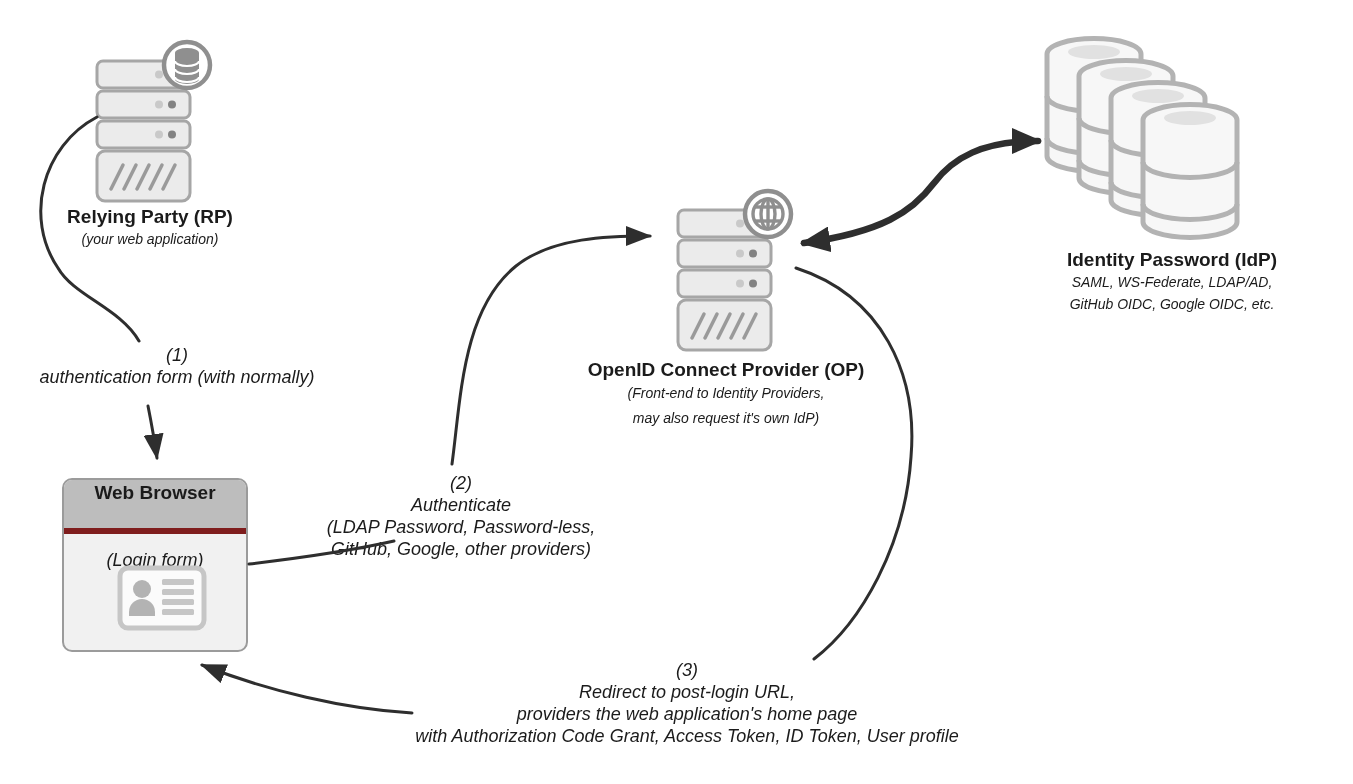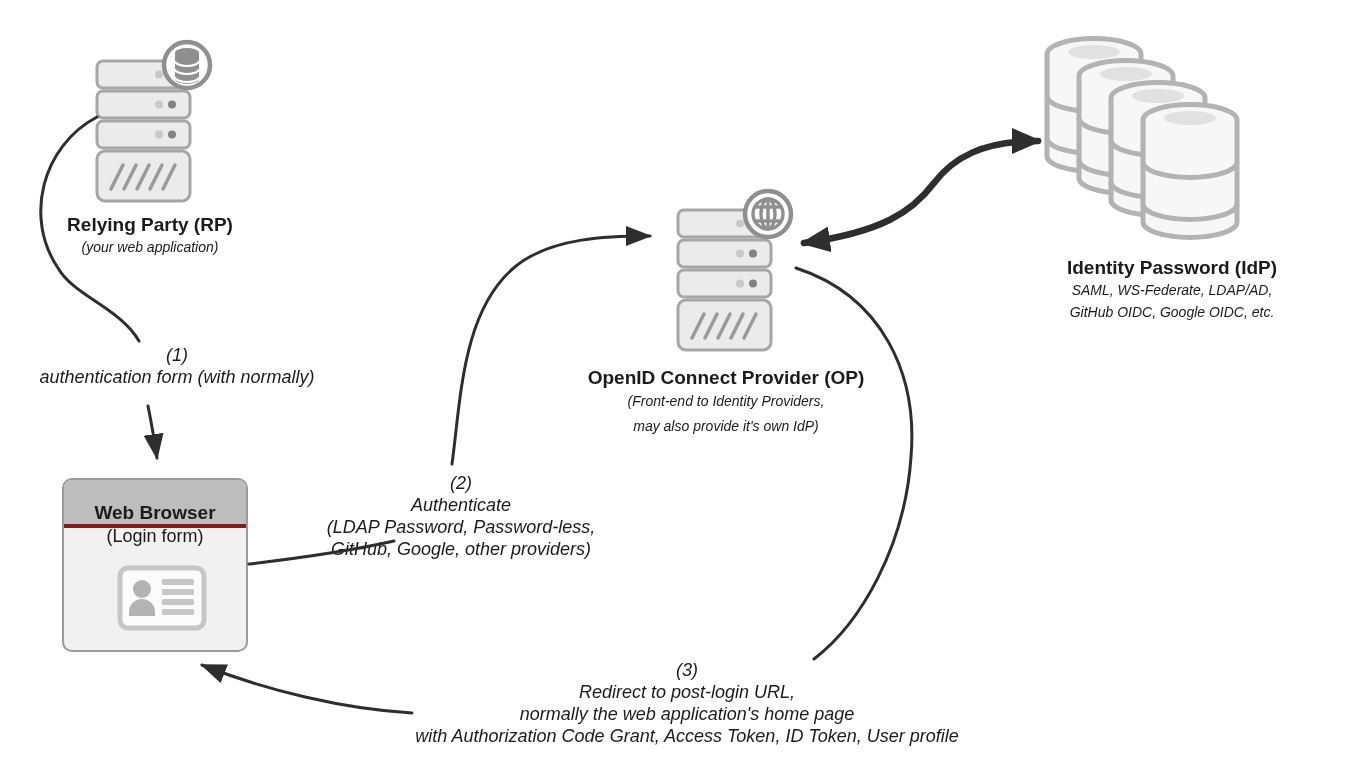--- a/index.html
+++ b/index.html
@@ -31,7 +31,7 @@
 
   
   .node-label { position: absolute; text-align: center; transform: translateX(-50%); white-space: nowrap; }
-  .node-title { font-weight: bold; font-size: 19px; line-height: 23px; margin-top: 8px; }
+  .node-title { font-weight: bold; font-size: 19px; line-height: 23px; }
   .node-sub   { font-style: italic; font-size: 14px; line-height: 22px; }
   .lh25 .node-sub { line-height: 25px; }
   .step-label { position: absolute; text-align: center; transform: translateX(-50%);

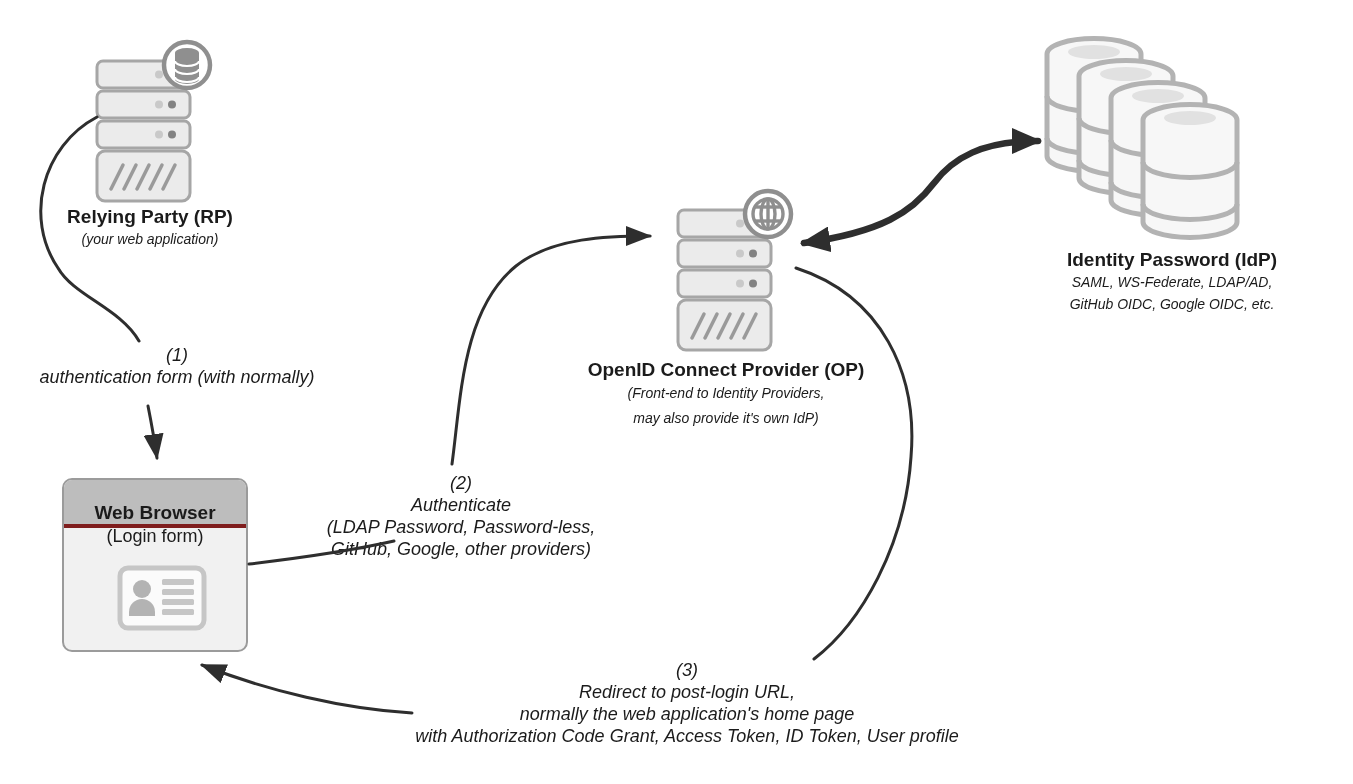--- a/index.html
+++ b/index.html
@@ -110,7 +110,7 @@
   <div class="node-label lh25" style="left:726px; top:358px">
     <div class="node-title">OpenID Connect Provider (OP)</div>
     <div class="node-sub">(Front-end to Identity Providers,</div>
-    <div class="node-sub">may also provide it's own IdP)</div>
+    <div class="node-sub">may also request it's own IdP)</div>
   </div>
 
   <svg class="node-icon" style="left:1040px; top:30px" width="212" height="222" viewBox="0 0 212 222">

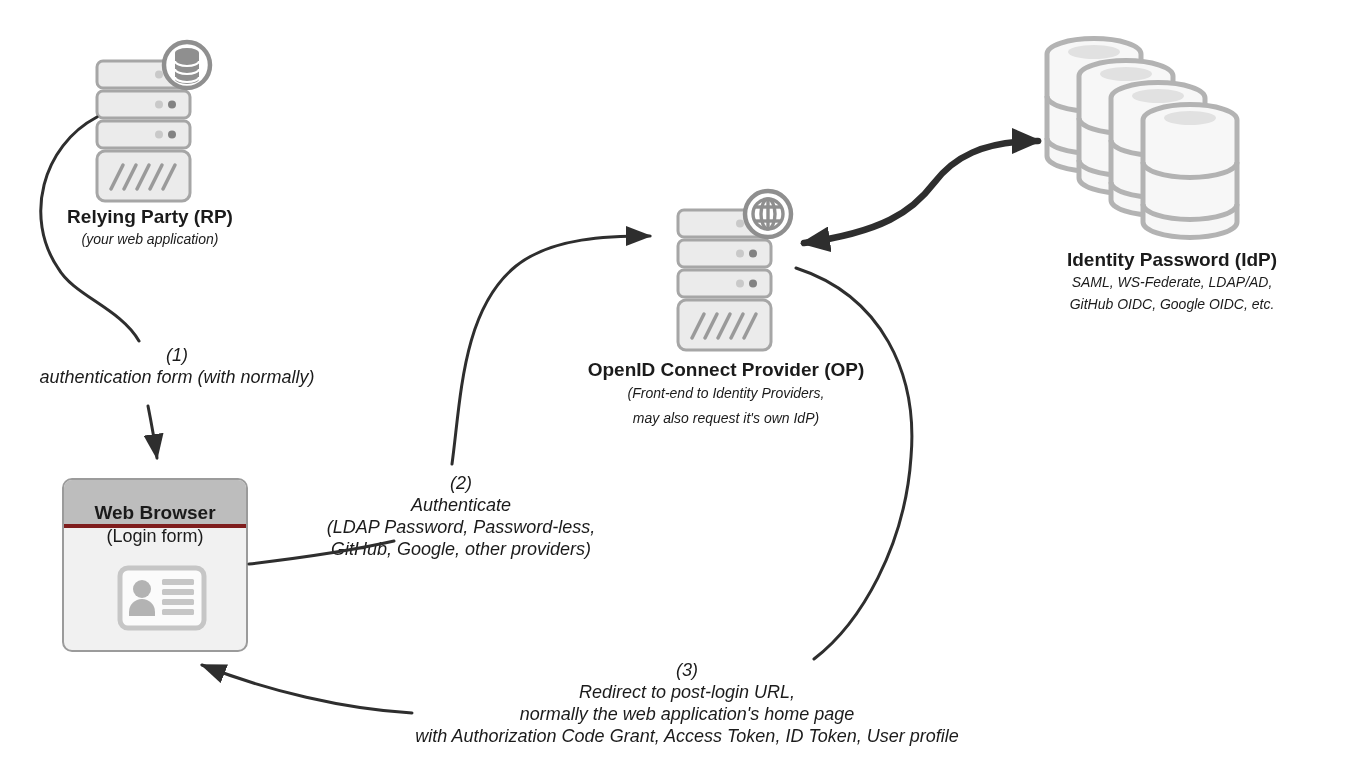--- a/index.html
+++ b/index.html
@@ -40,8 +40,8 @@
   
   .browser { position: absolute; left: 62px; top: 478px; width: 186px; height: 174px;
              background: #f1f1f1; border: 2px solid #9b9b9b; border-radius: 10px; overflow: hidden; }
-  .browser-header { height: 48px; background: #bdbdbd; border-bottom: 4px solid #7f1d1d;
-                    text-align: center; padding-top: 20px; }
+  .browser-header { height: 54px; background: #bdbdbd; border-bottom: 6px solid #7f1d1d;
+                    text-align: center; padding-top: 0; }
   .browser-title { font-weight: bold; font-size: 19px; line-height: 25px; }
   .browser-sub   { font-size: 18px; line-height: 22px; }
   .card-icon { position: absolute; left: 52px; top: 84px; }

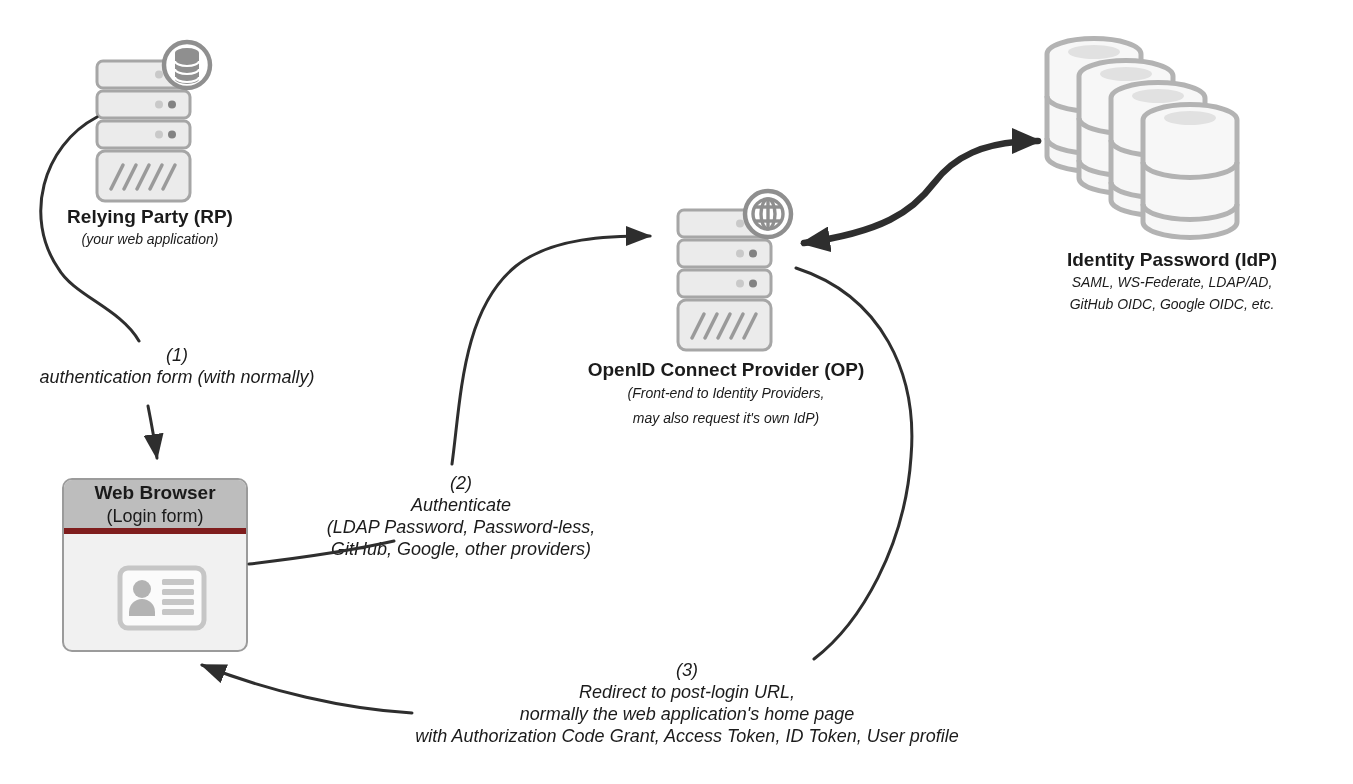--- a/index.html
+++ b/index.html
@@ -43,7 +43,7 @@
   .browser-header { height: 54px; background: #bdbdbd; border-bottom: 6px solid #7f1d1d;
                     text-align: center; padding-top: 0; }
   .browser-title { font-weight: bold; font-size: 19px; line-height: 25px; }
-  .browser-sub   { font-size: 18px; line-height: 22px; }
+  .browser-sub   { font-style: italic; font-size: 18px; line-height: 22px; margin-top: 44px; }
   .card-icon { position: absolute; left: 52px; top: 84px; }
 </style>
 </head>

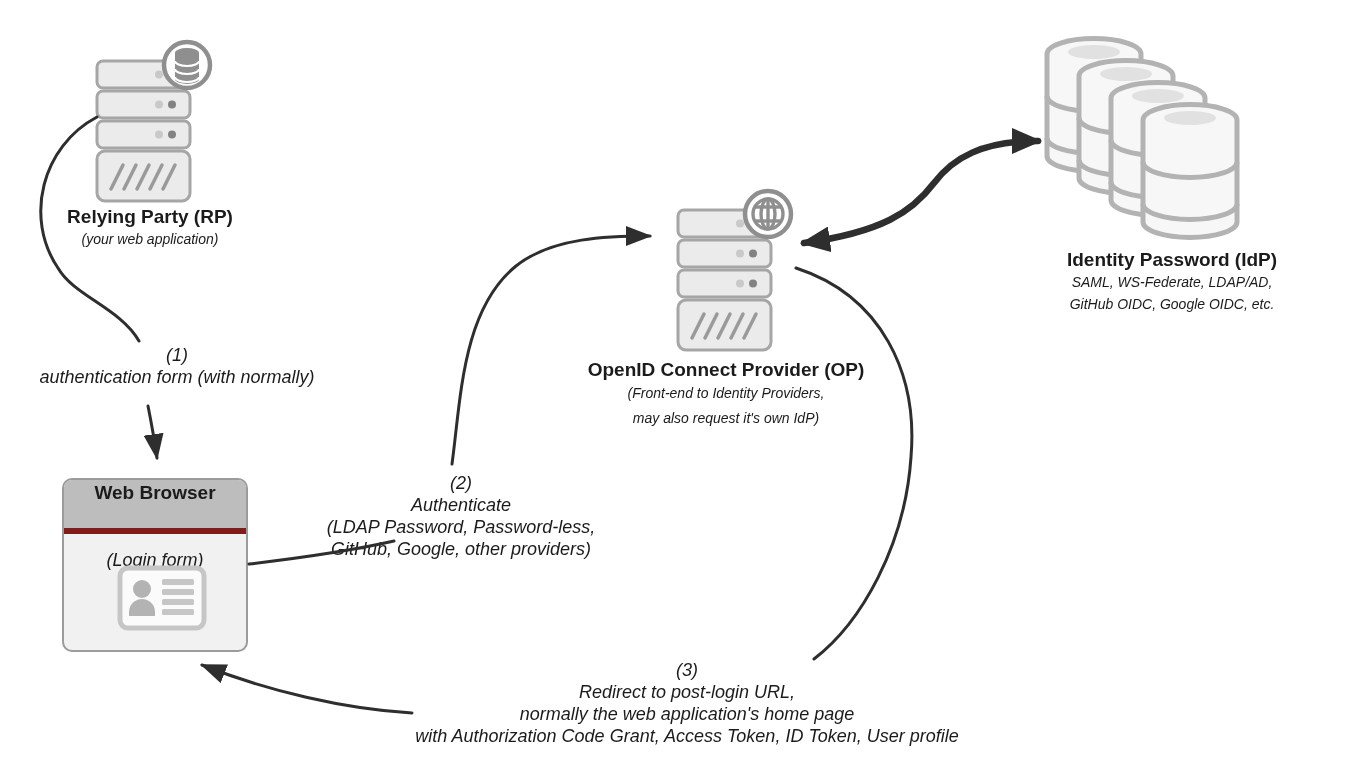--- a/index.html
+++ b/index.html
@@ -161,7 +161,7 @@
   <div class="step-label" style="left:687px; top:659px">
     <div>(3)</div>
     <div>Redirect to post-login URL,</div>
-    <div>normally the web application's home page</div>
+    <div>providers the web application's home page</div>
     <div>with Authorization Code Grant, Access Token, ID Token, User profile</div>
   </div>
 

